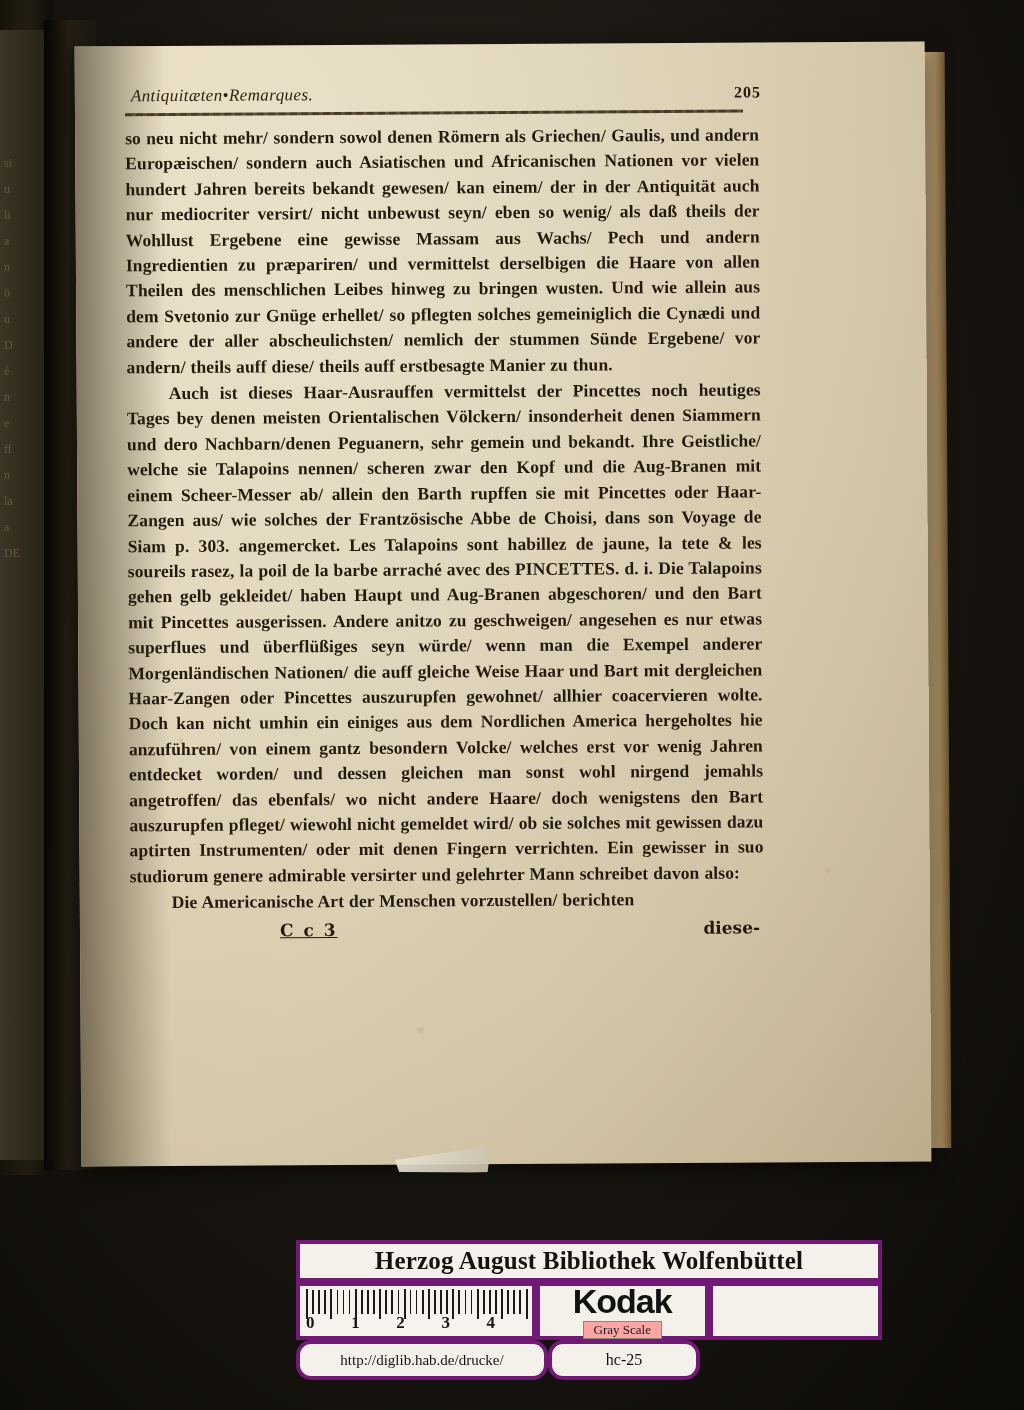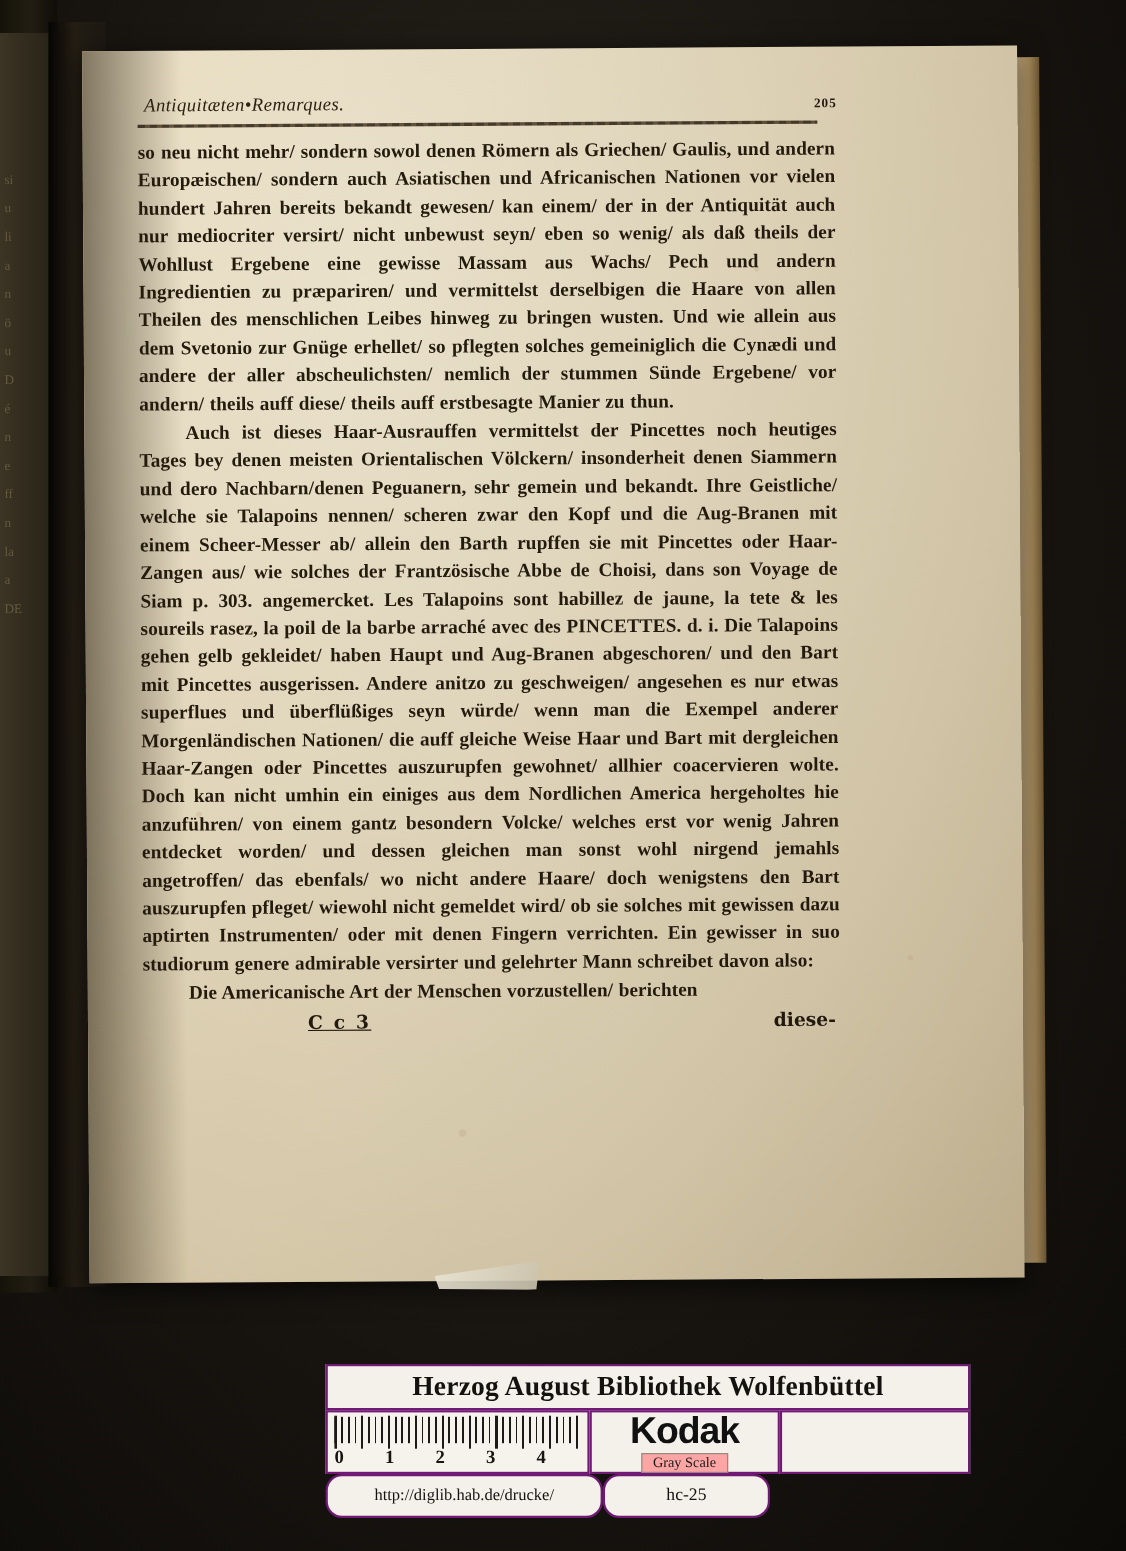--- a/index.html
+++ b/index.html
@@ -132,7 +132,7 @@
     font-family: "Liberation Serif", serif;
   }
   .folio {
-    font-size: 12px;
+    font-size: 16px;
     font-weight: bold;
     color: #241a0e;
     letter-spacing: 1px;

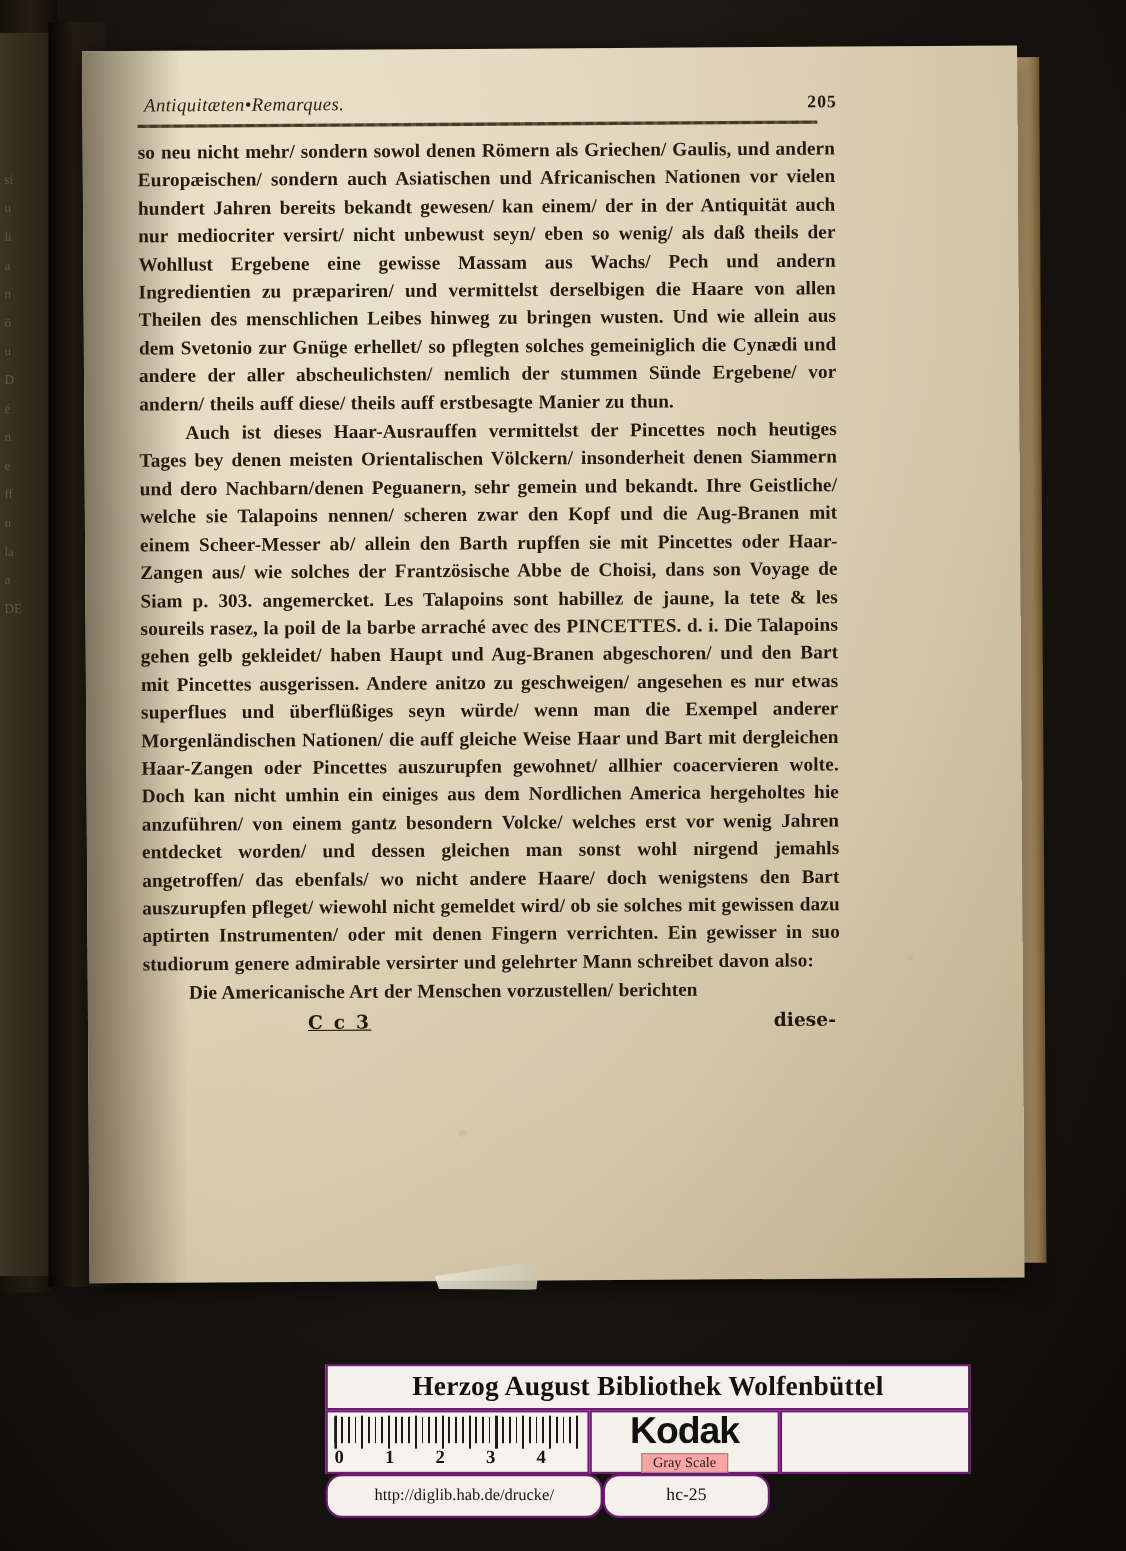--- a/index.html
+++ b/index.html
@@ -202,7 +202,7 @@
   .t-row { display: flex; align-items: stretch; }
   .t-box {
     background: #f3f1ea;
-    border: 2px solid #701a75;
+    border: 4px solid #701a75;
     box-sizing: border-box;
     display: flex;
     align-items: center;

